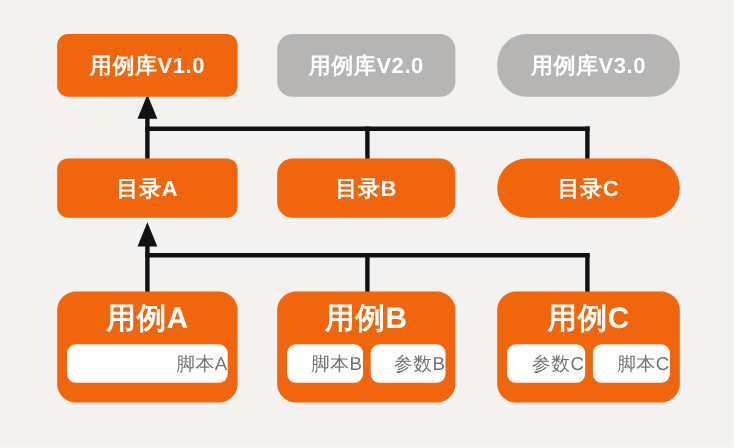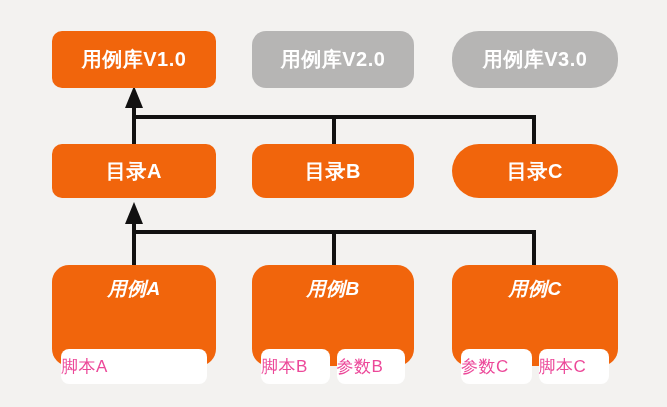--- a/index.html
+++ b/index.html
@@ -51,10 +51,9 @@
                  padding: 12px 9px 14px 9px; }
 
   .case-title {
-    font-size: 19px;
+    font-size: 27px;
     font-weight: bold;
     line-height: 24px;
-    font-style: italic;
   }
   .sub-row {
     display: flex;

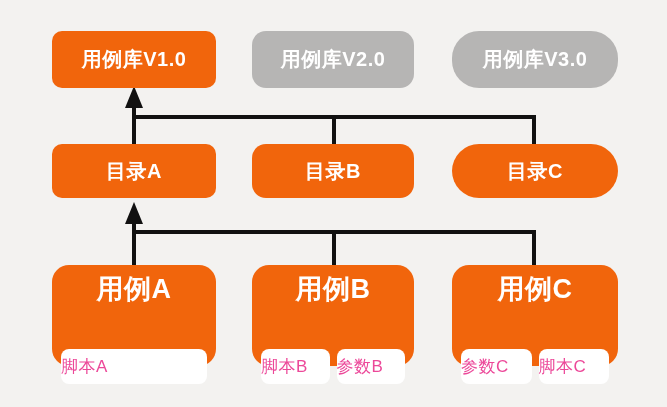--- a/index.html
+++ b/index.html
@@ -65,15 +65,14 @@
     flex: 1;
     height: 35px;
     background: #ffffff;
-    color: #ec4899;
+    color: #737373;
     font-size: 17px;
     font-weight: normal;
     border-radius: 8px;
     display: flex;
     align-items: center;
-    justify-content: flex-start;
+    justify-content: flex-end;
     letter-spacing: 0.5px;
-    margin-top: 36px;
   }
 </style>
 </head>

